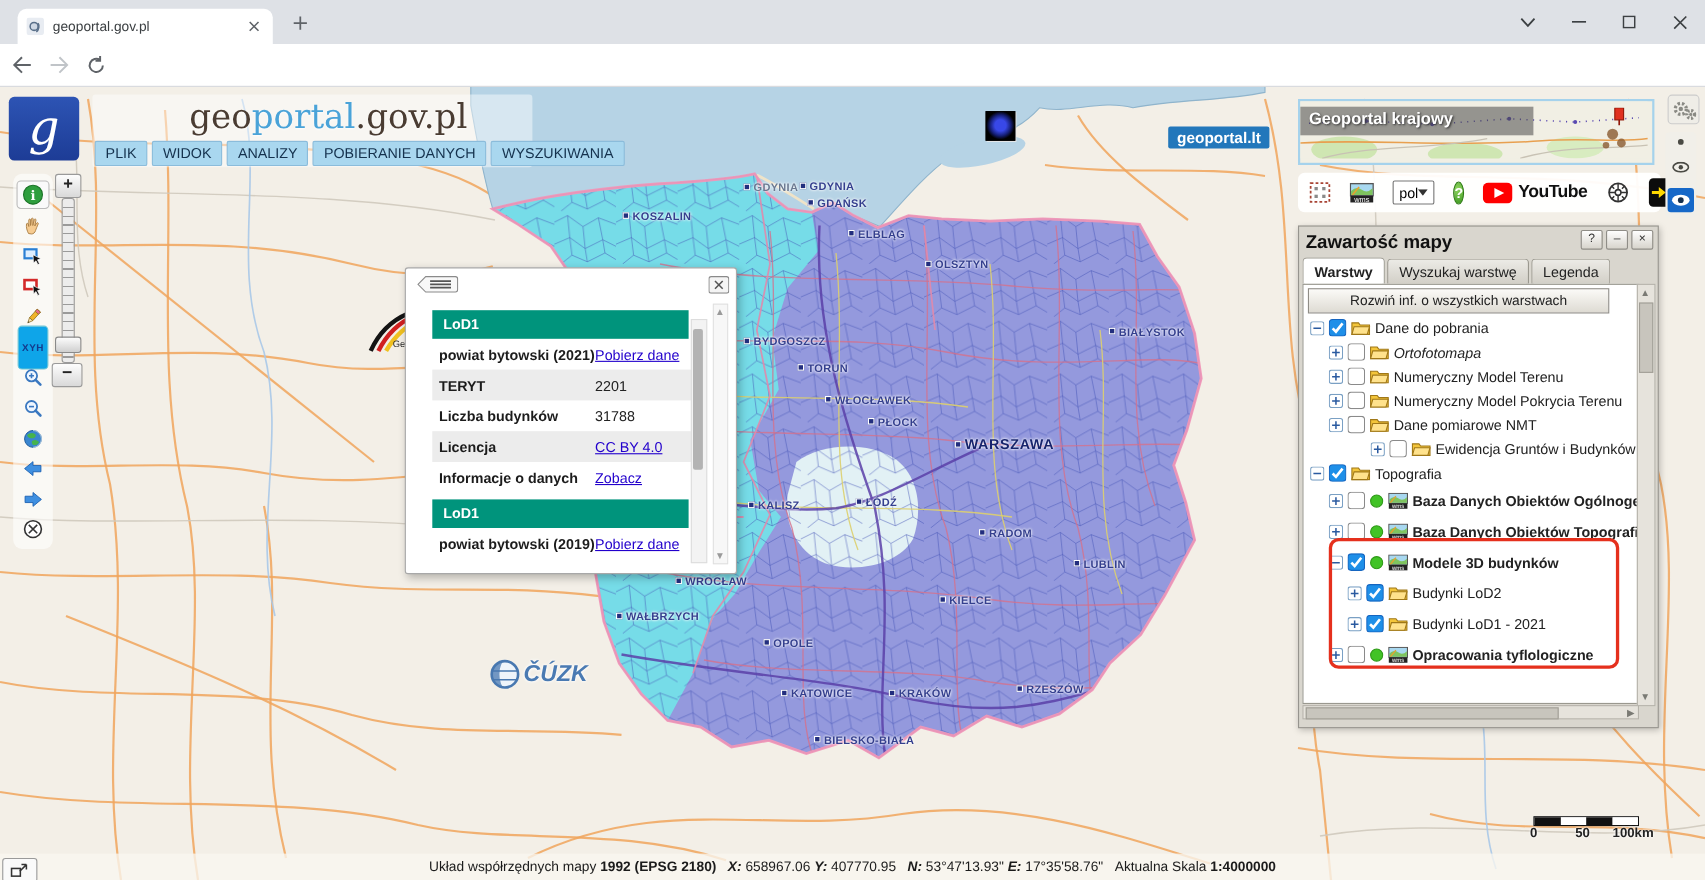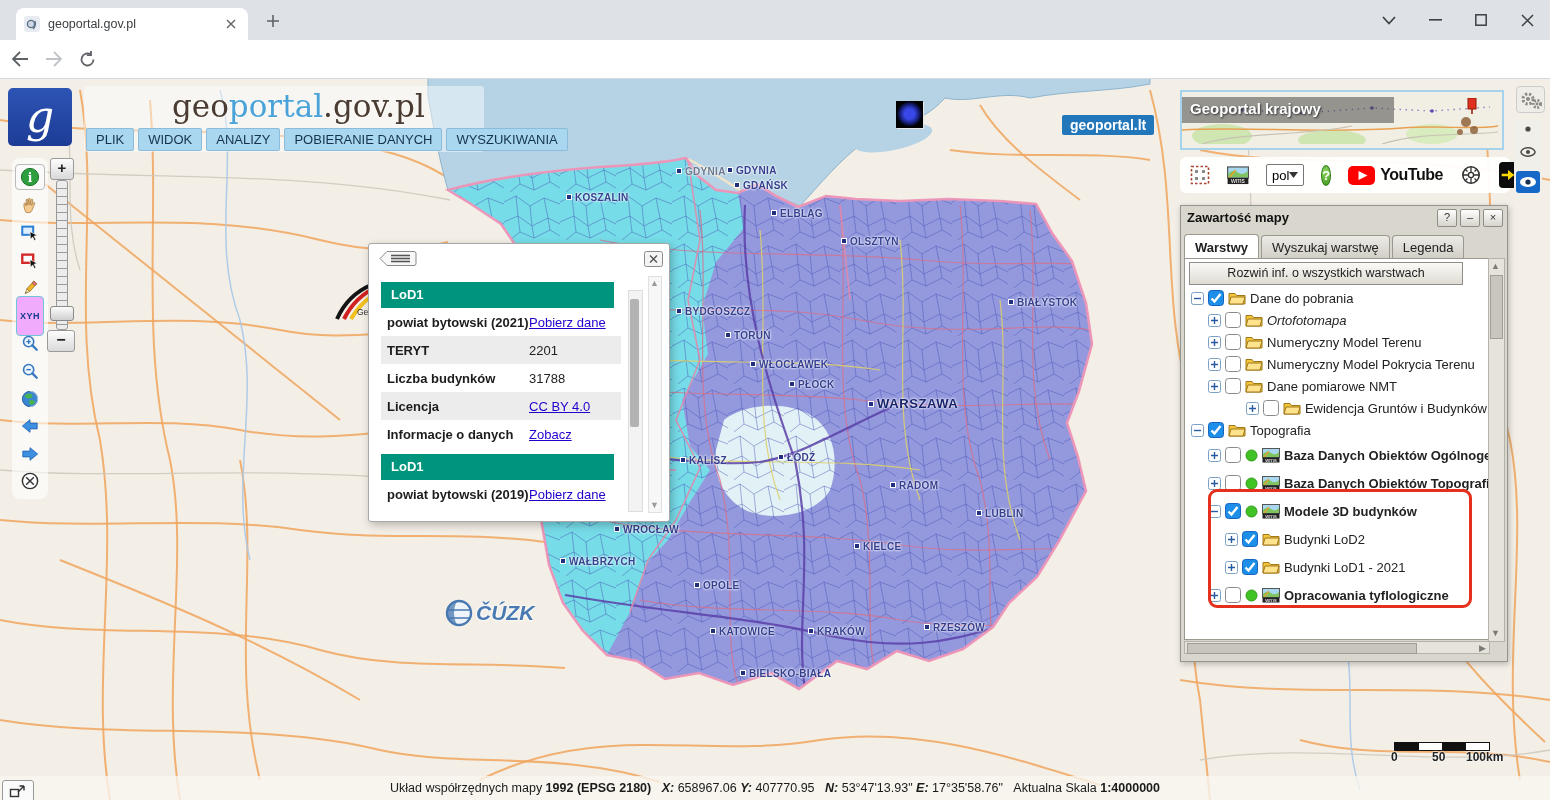--- a/index.html
+++ b/index.html
@@ -97,7 +97,7 @@
   
   .lpanel{position:absolute;left:1180px;top:205px;width:326px;height:455px;z-index:9;
           background:#d9d6ce;border:1px solid #96948e;box-shadow:1px 2px 6px rgba(0,0,0,.25)}
-  .lp-title{position:absolute;left:6px;top:4px;font-weight:bold;font-size:13px;color:#111}
+  .lp-title{position:absolute;left:6px;top:4px;font-weight:bold;font-size:17px;color:#111}
   .lp-btns{position:absolute;right:4px;top:3px;display:flex;gap:3px}
   .lp-btn{width:18px;height:16px;background:linear-gradient(#fefefe,#d7d4cc);border:1px solid #8f8d87;
           border-radius:2px;font-size:11px;line-height:15px;text-align:center;color:#333;cursor:pointer}

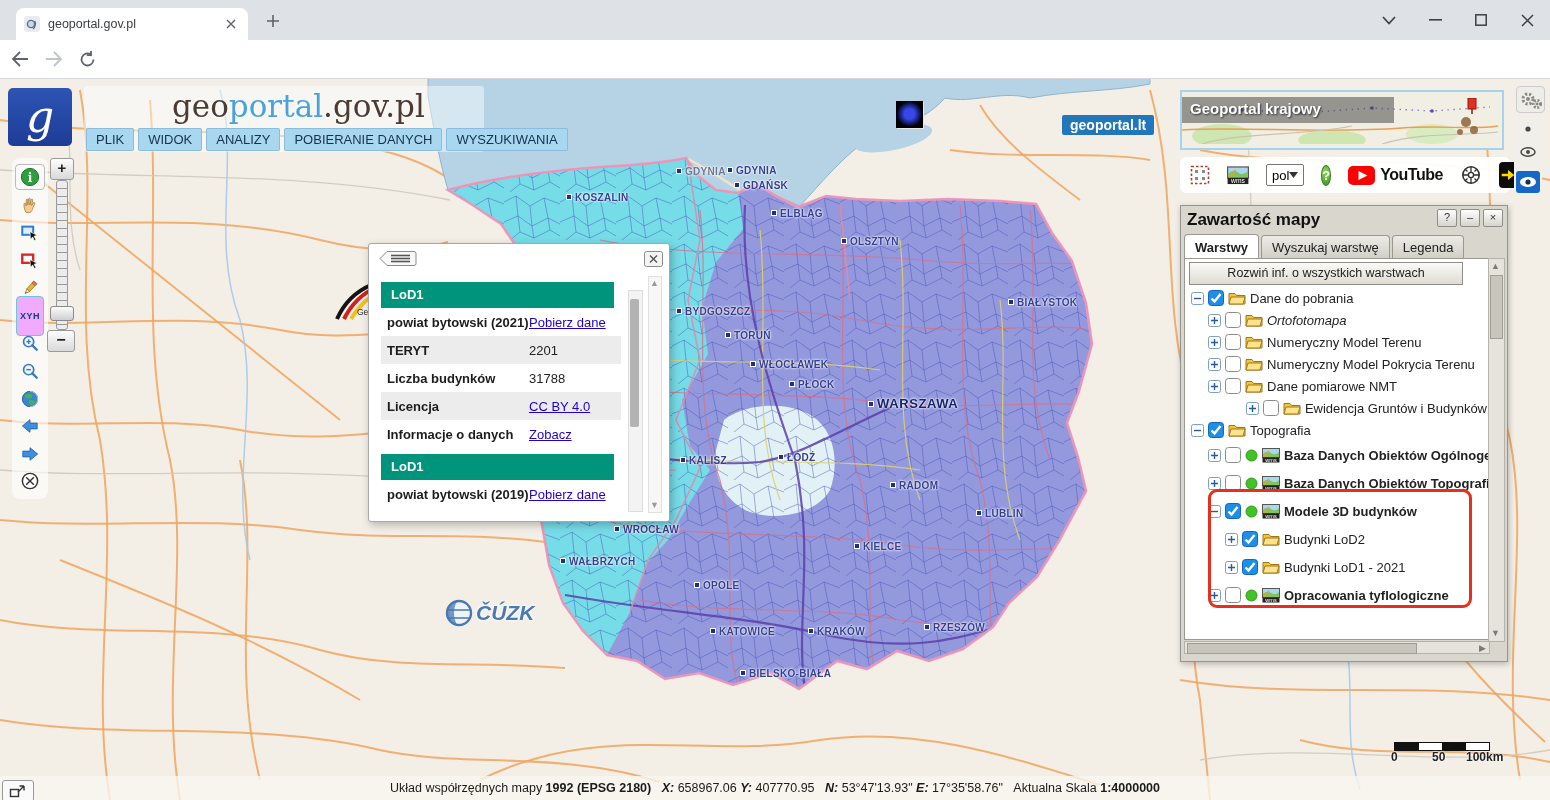--- a/index.html
+++ b/index.html
@@ -60,7 +60,7 @@
          border:1px solid #a8a8a8;border-radius:3px;box-shadow:2px 3px 8px rgba(0,0,0,.25);z-index:8}
   .pp-close{position:absolute;right:6px;top:7px}
   .pp-backlist{position:absolute;left:10px;top:6px}
-  .pp-body{position:absolute;left:12px;top:32px;width:240px}
+  .pp-body{position:absolute;left:24px;top:32px;width:240px}
   .pp-head{background:#00947c;color:#fff;font-weight:bold;height:26px;line-height:26px;
            padding-left:10px;margin-top:6px;width:223px}
   .pp-row{display:flex;align-items:center;height:28px;padding-left:6px;width:234px}

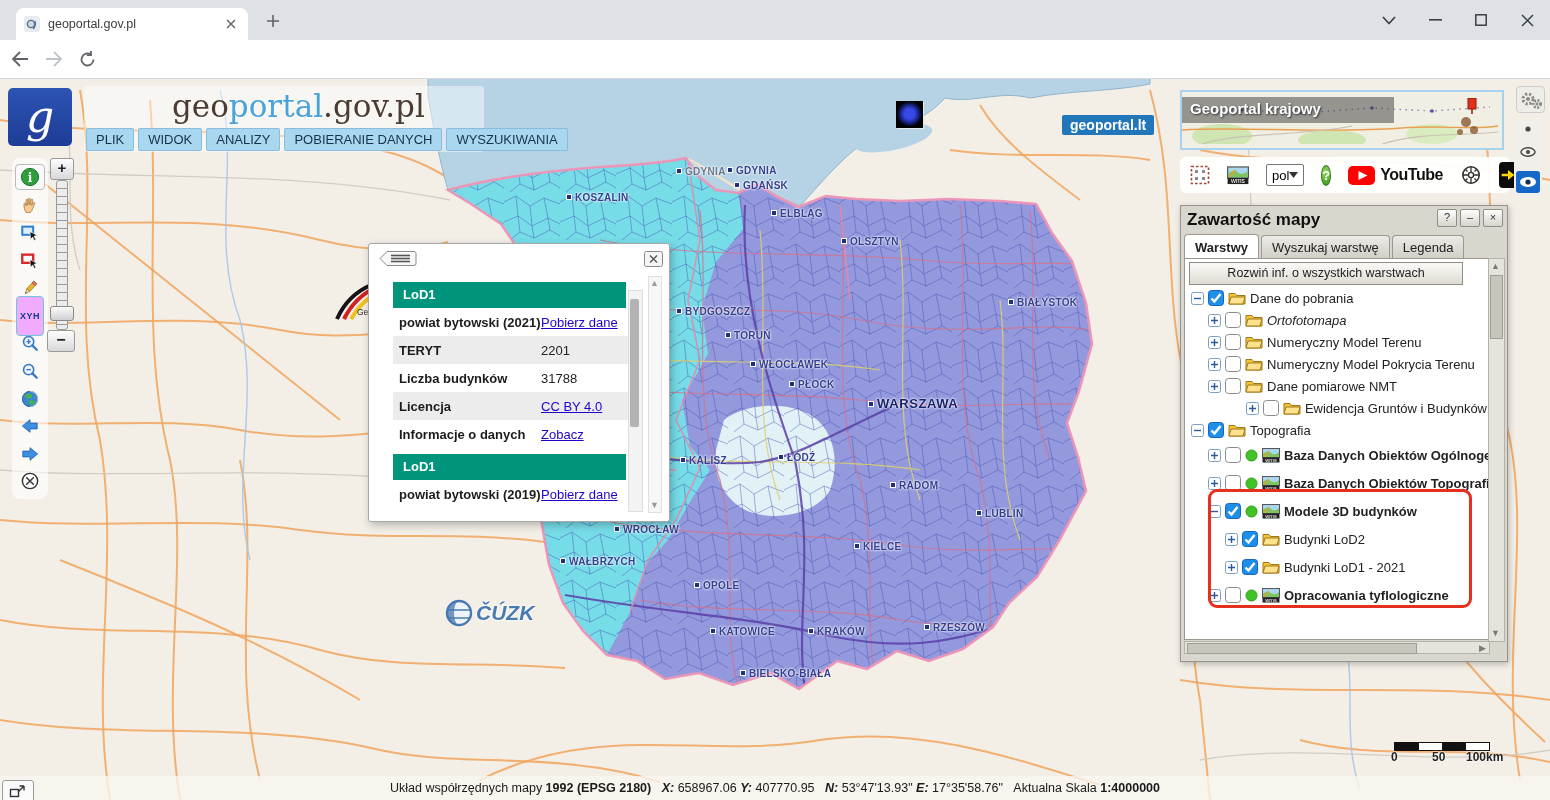--- a/index.html
+++ b/index.html
@@ -44,7 +44,7 @@
          border-radius:8px;padding:4px 0;display:flex;flex-direction:column;align-items:center}
   .tool{width:28px;height:24px;margin:1.8px 0;display:flex;align-items:center;justify-content:center;cursor:pointer}
   .tool.active{background:#fafafa;border:1px solid #bbb;border-radius:4px}
-  .xyh{background:#f0abfc;border:1px solid #6fc6d6;border-radius:4px;font-size:9px;font-weight:bold;
+  .xyh{background:#0ea5e9;border:1px solid #6fc6d6;border-radius:4px;font-size:9px;font-weight:bold;
        color:#143a8c;padding:14px 3px;letter-spacing:.5px}
   .zslider-plus{position:absolute;left:50px;top:158px;width:22px;height:20px;z-index:6;background:linear-gradient(#fdfdfd,#d9d9d9);
         border:1px solid #9a9a9a;border-radius:3px;text-align:center;font-weight:bold;font-size:15px;line-height:18px;color:#222;cursor:pointer}

